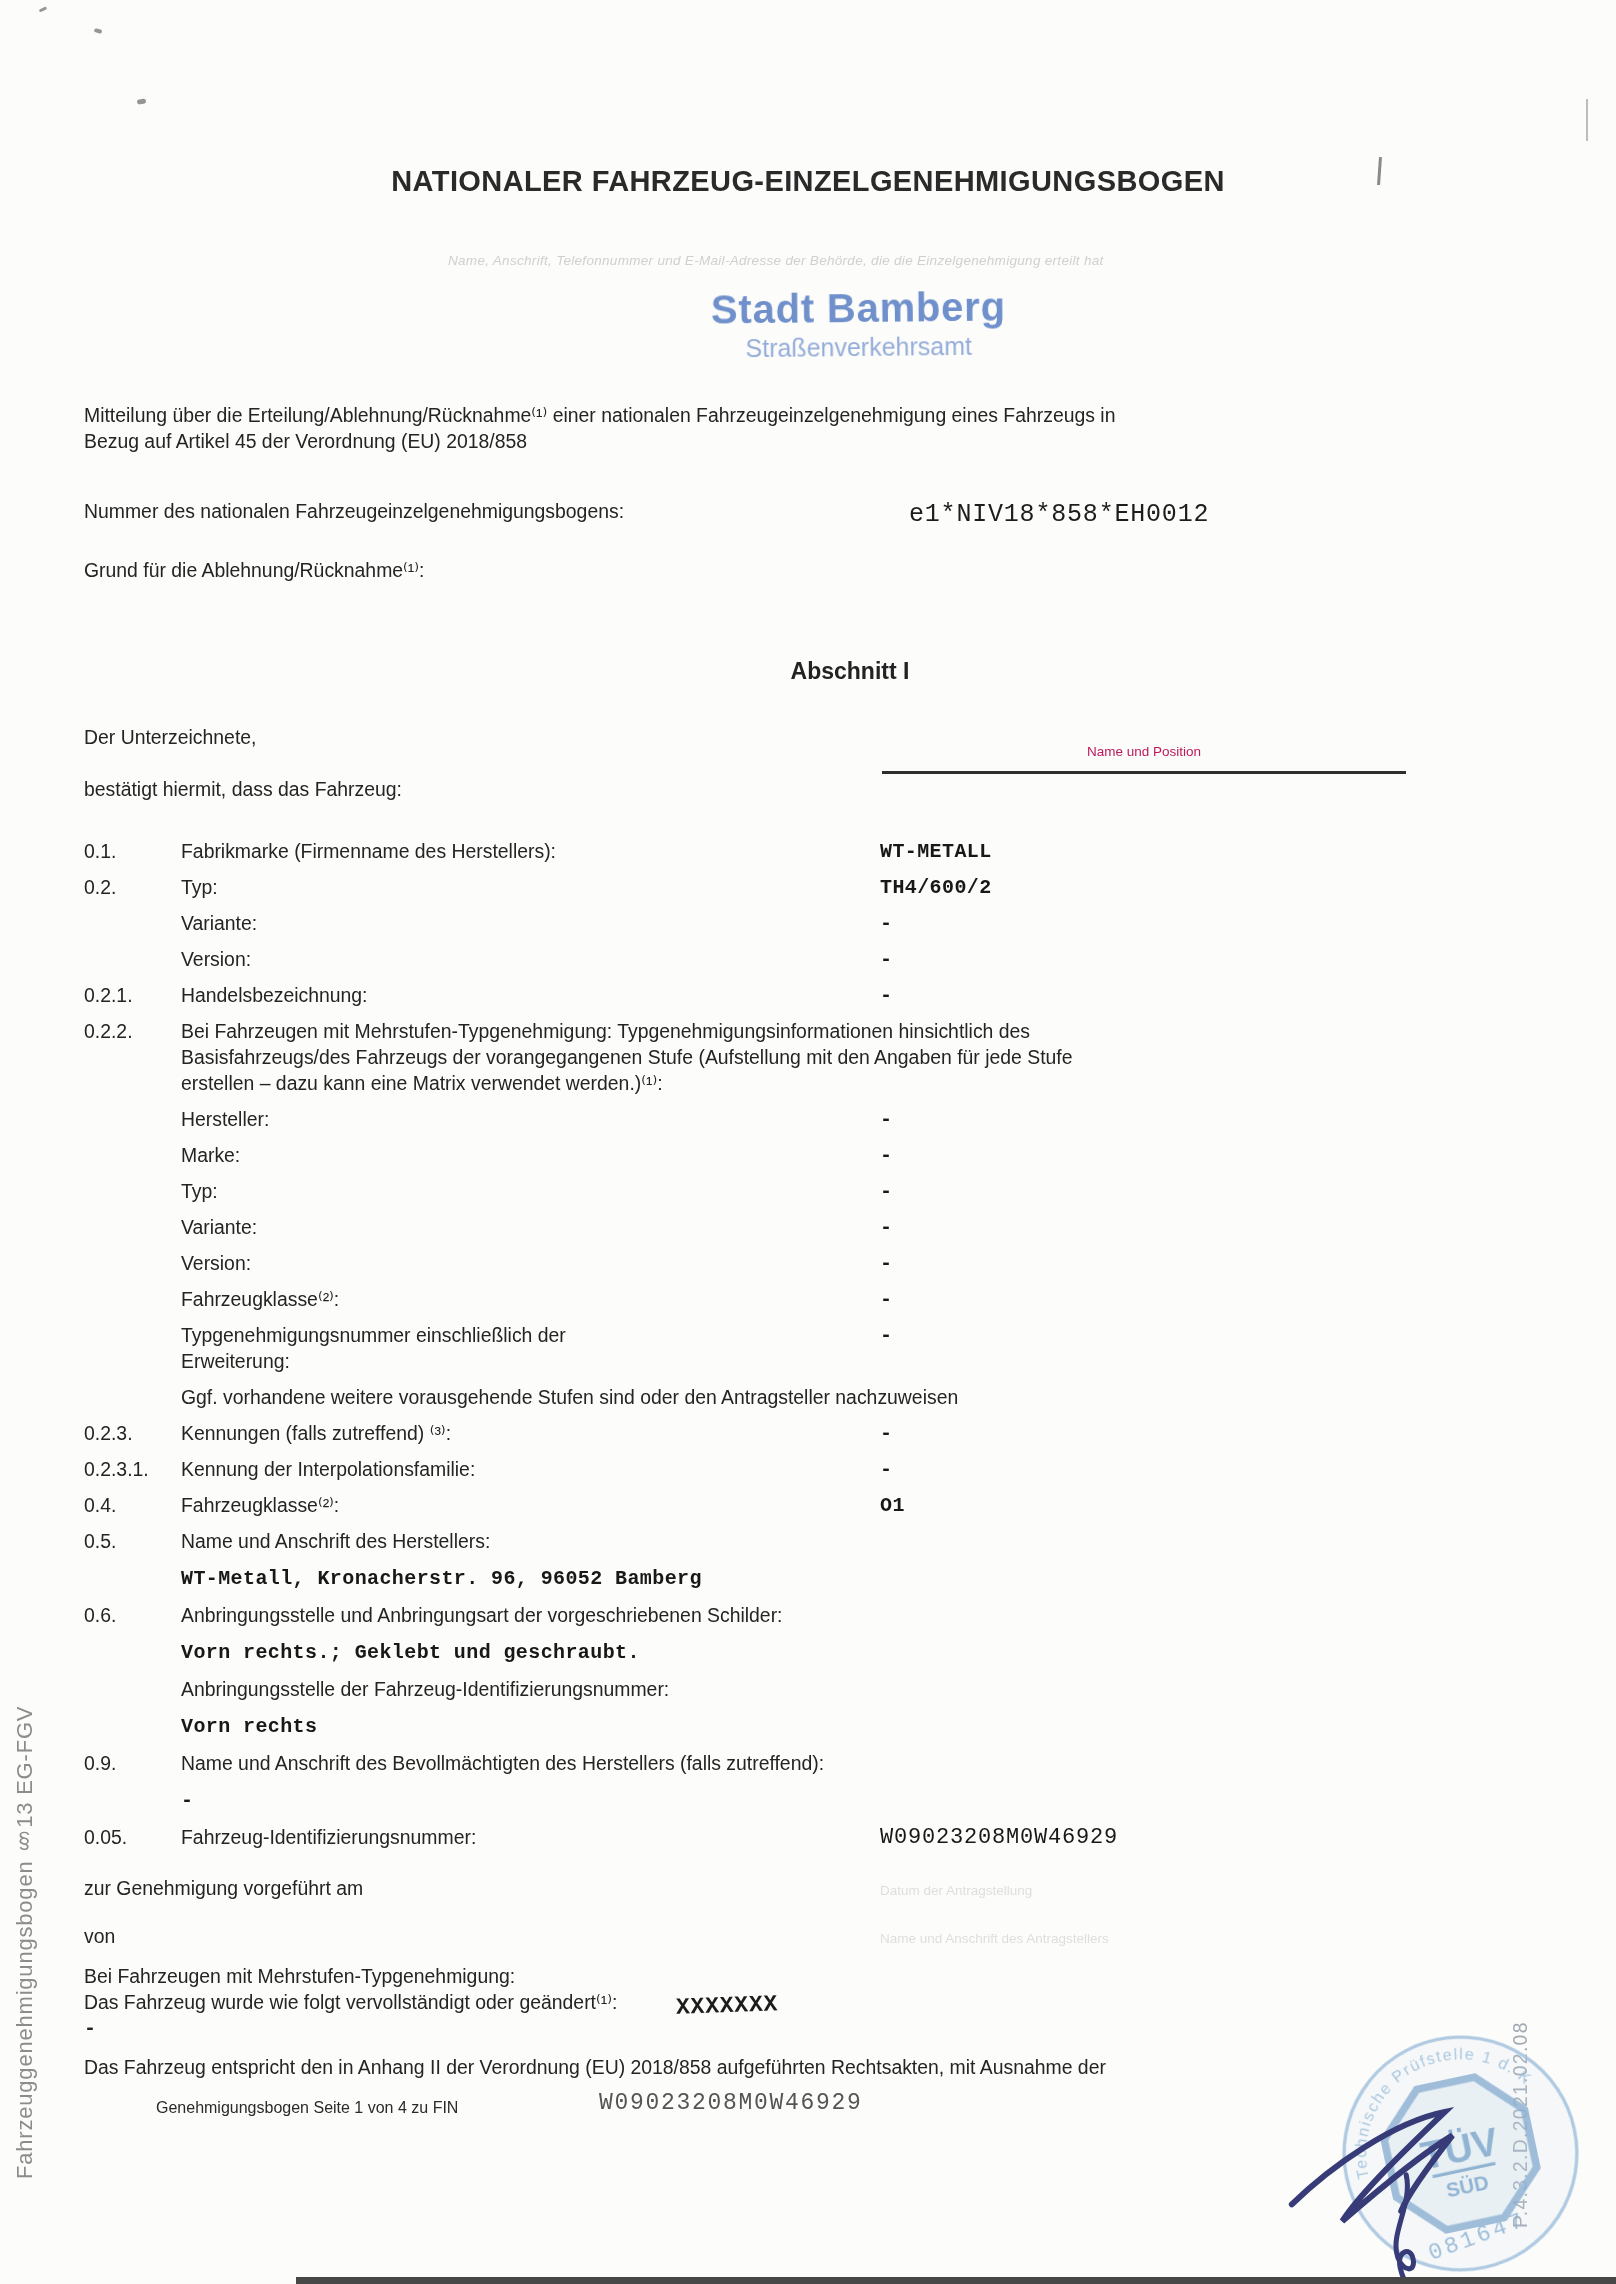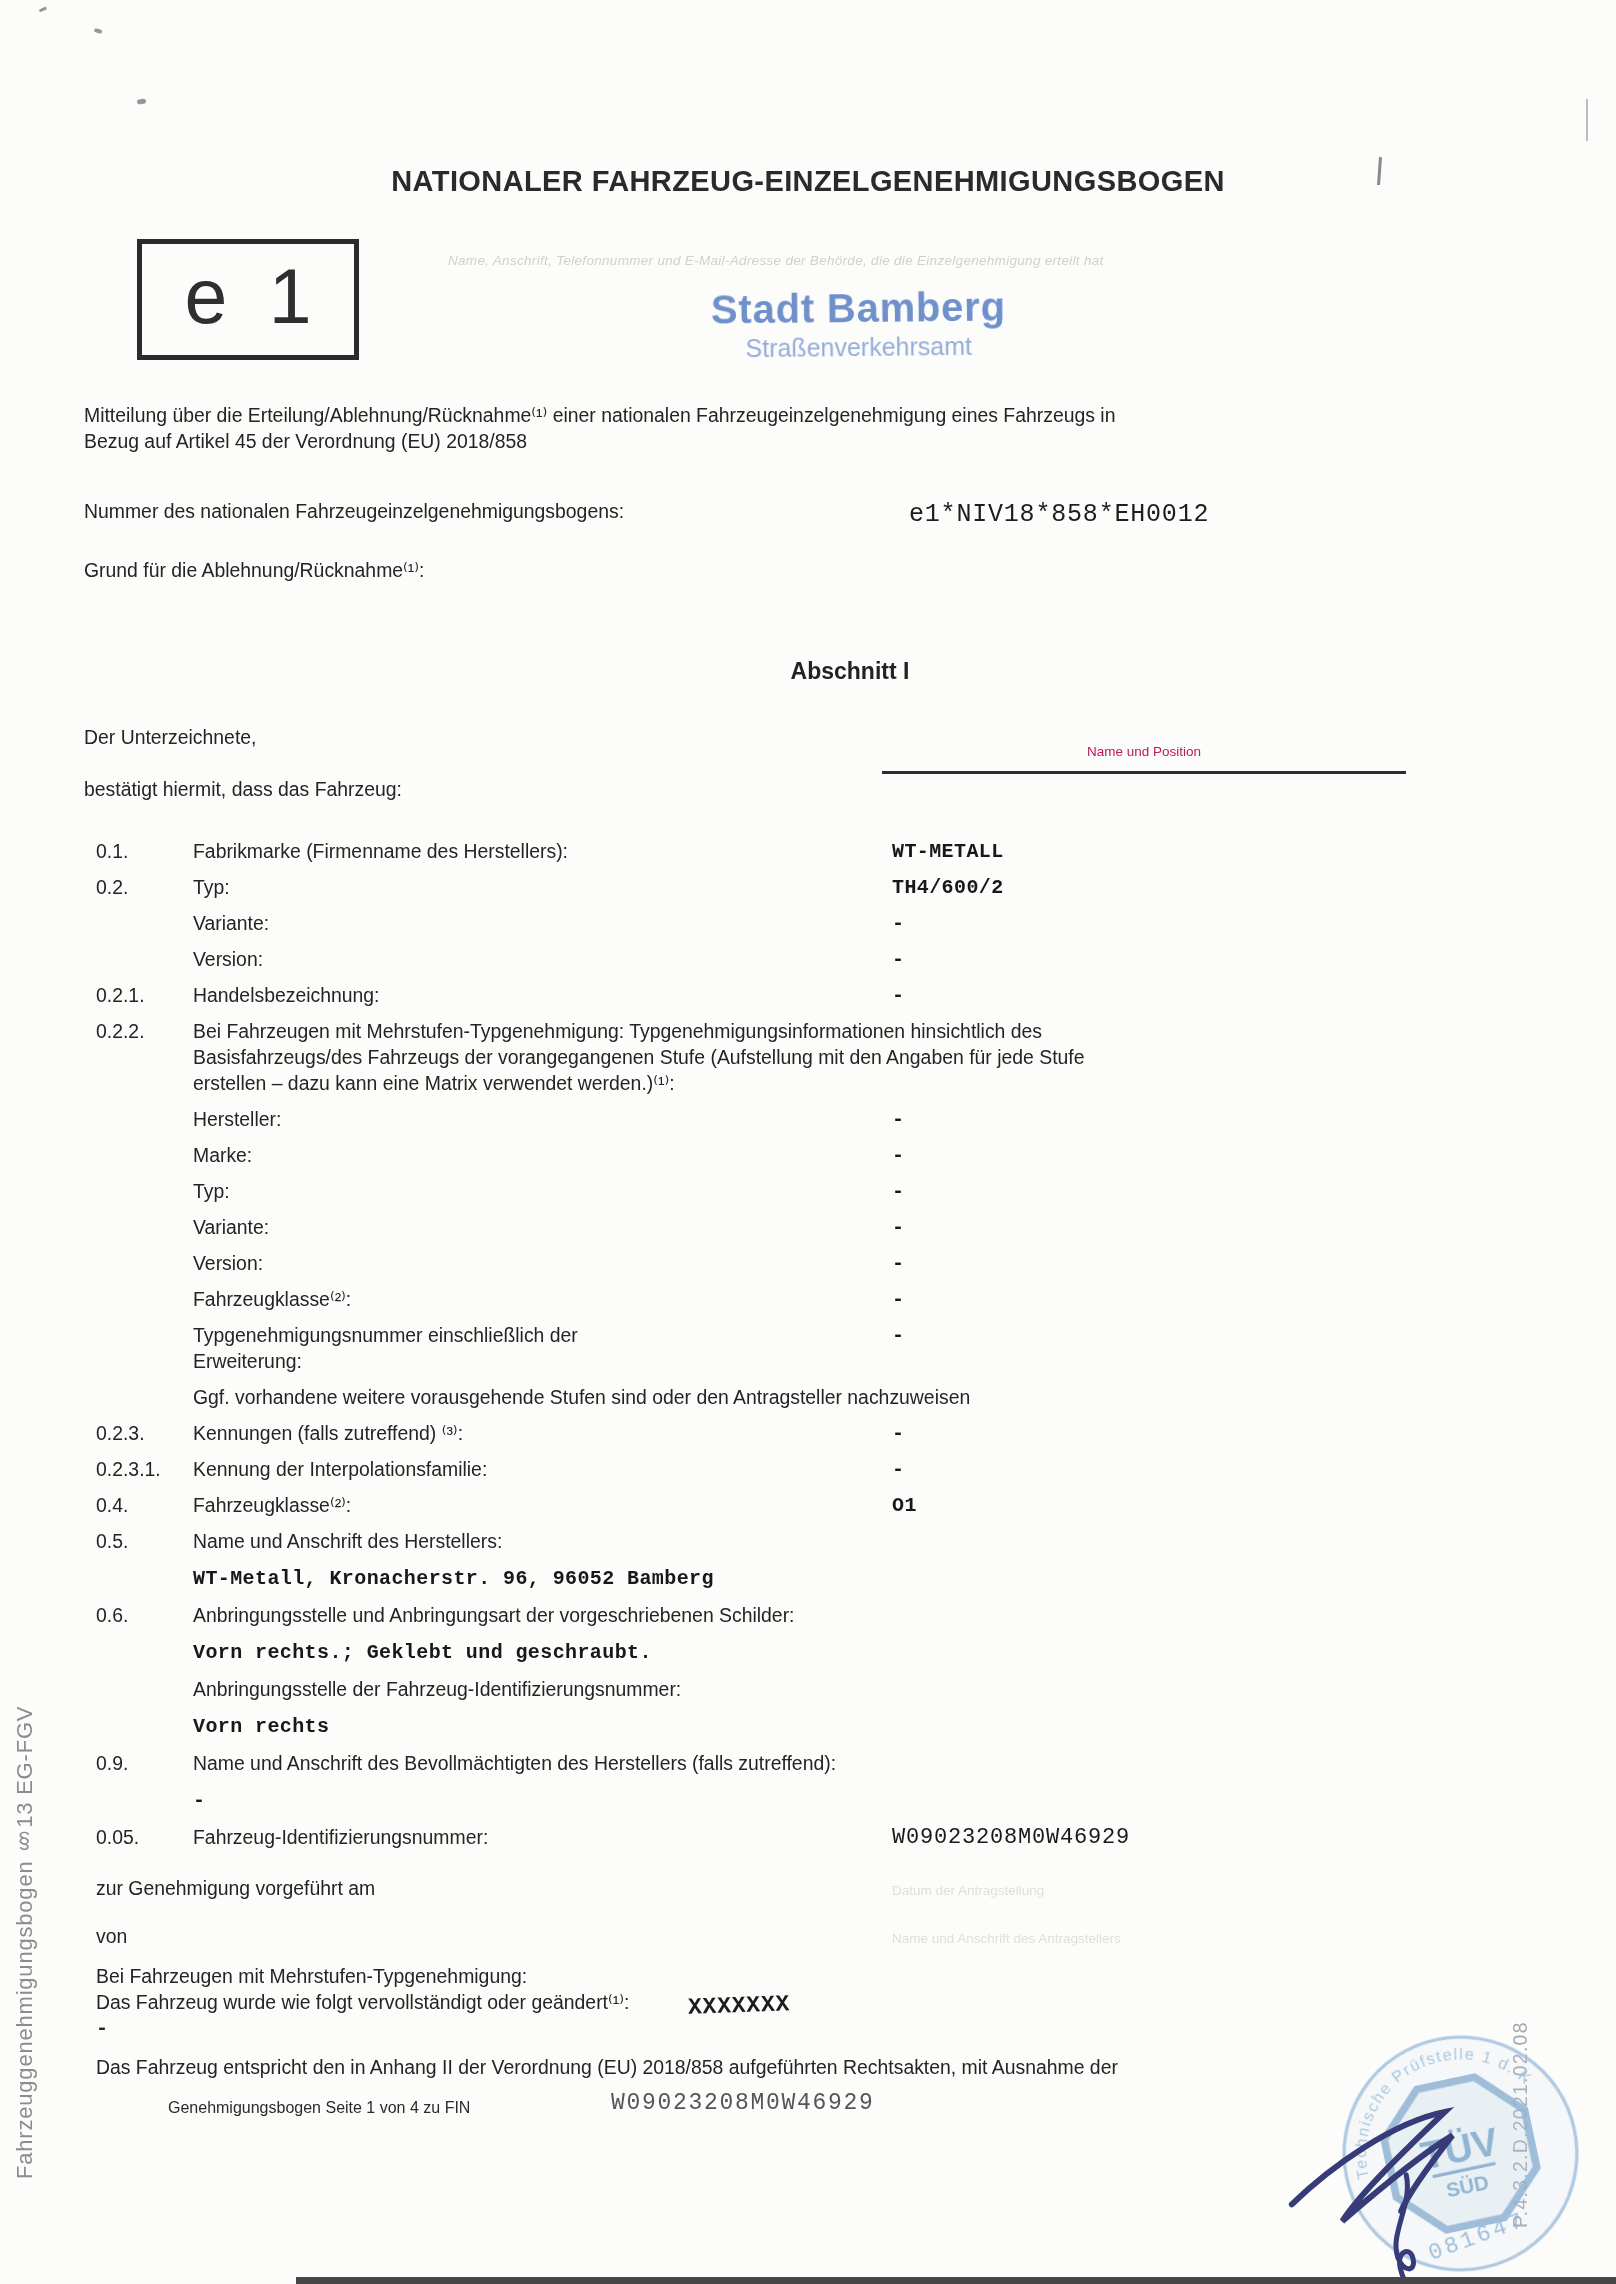--- a/index.html
+++ b/index.html
@@ -110,9 +110,6 @@
 
   <div class="title">NATIONALER FAHRZEUG-EINZELGENEHMIGUNGSBOGEN</div>
 
-  <div class="e1-box">
-    <span class="e1-text">e 1</span>
-  </div>
 
   <div class="authority-hint">Name, Anschrift, Telefonnummer und E-Mail-Adresse der Behörde, die die Einzelgenehmigung erteilt hat</div>
 

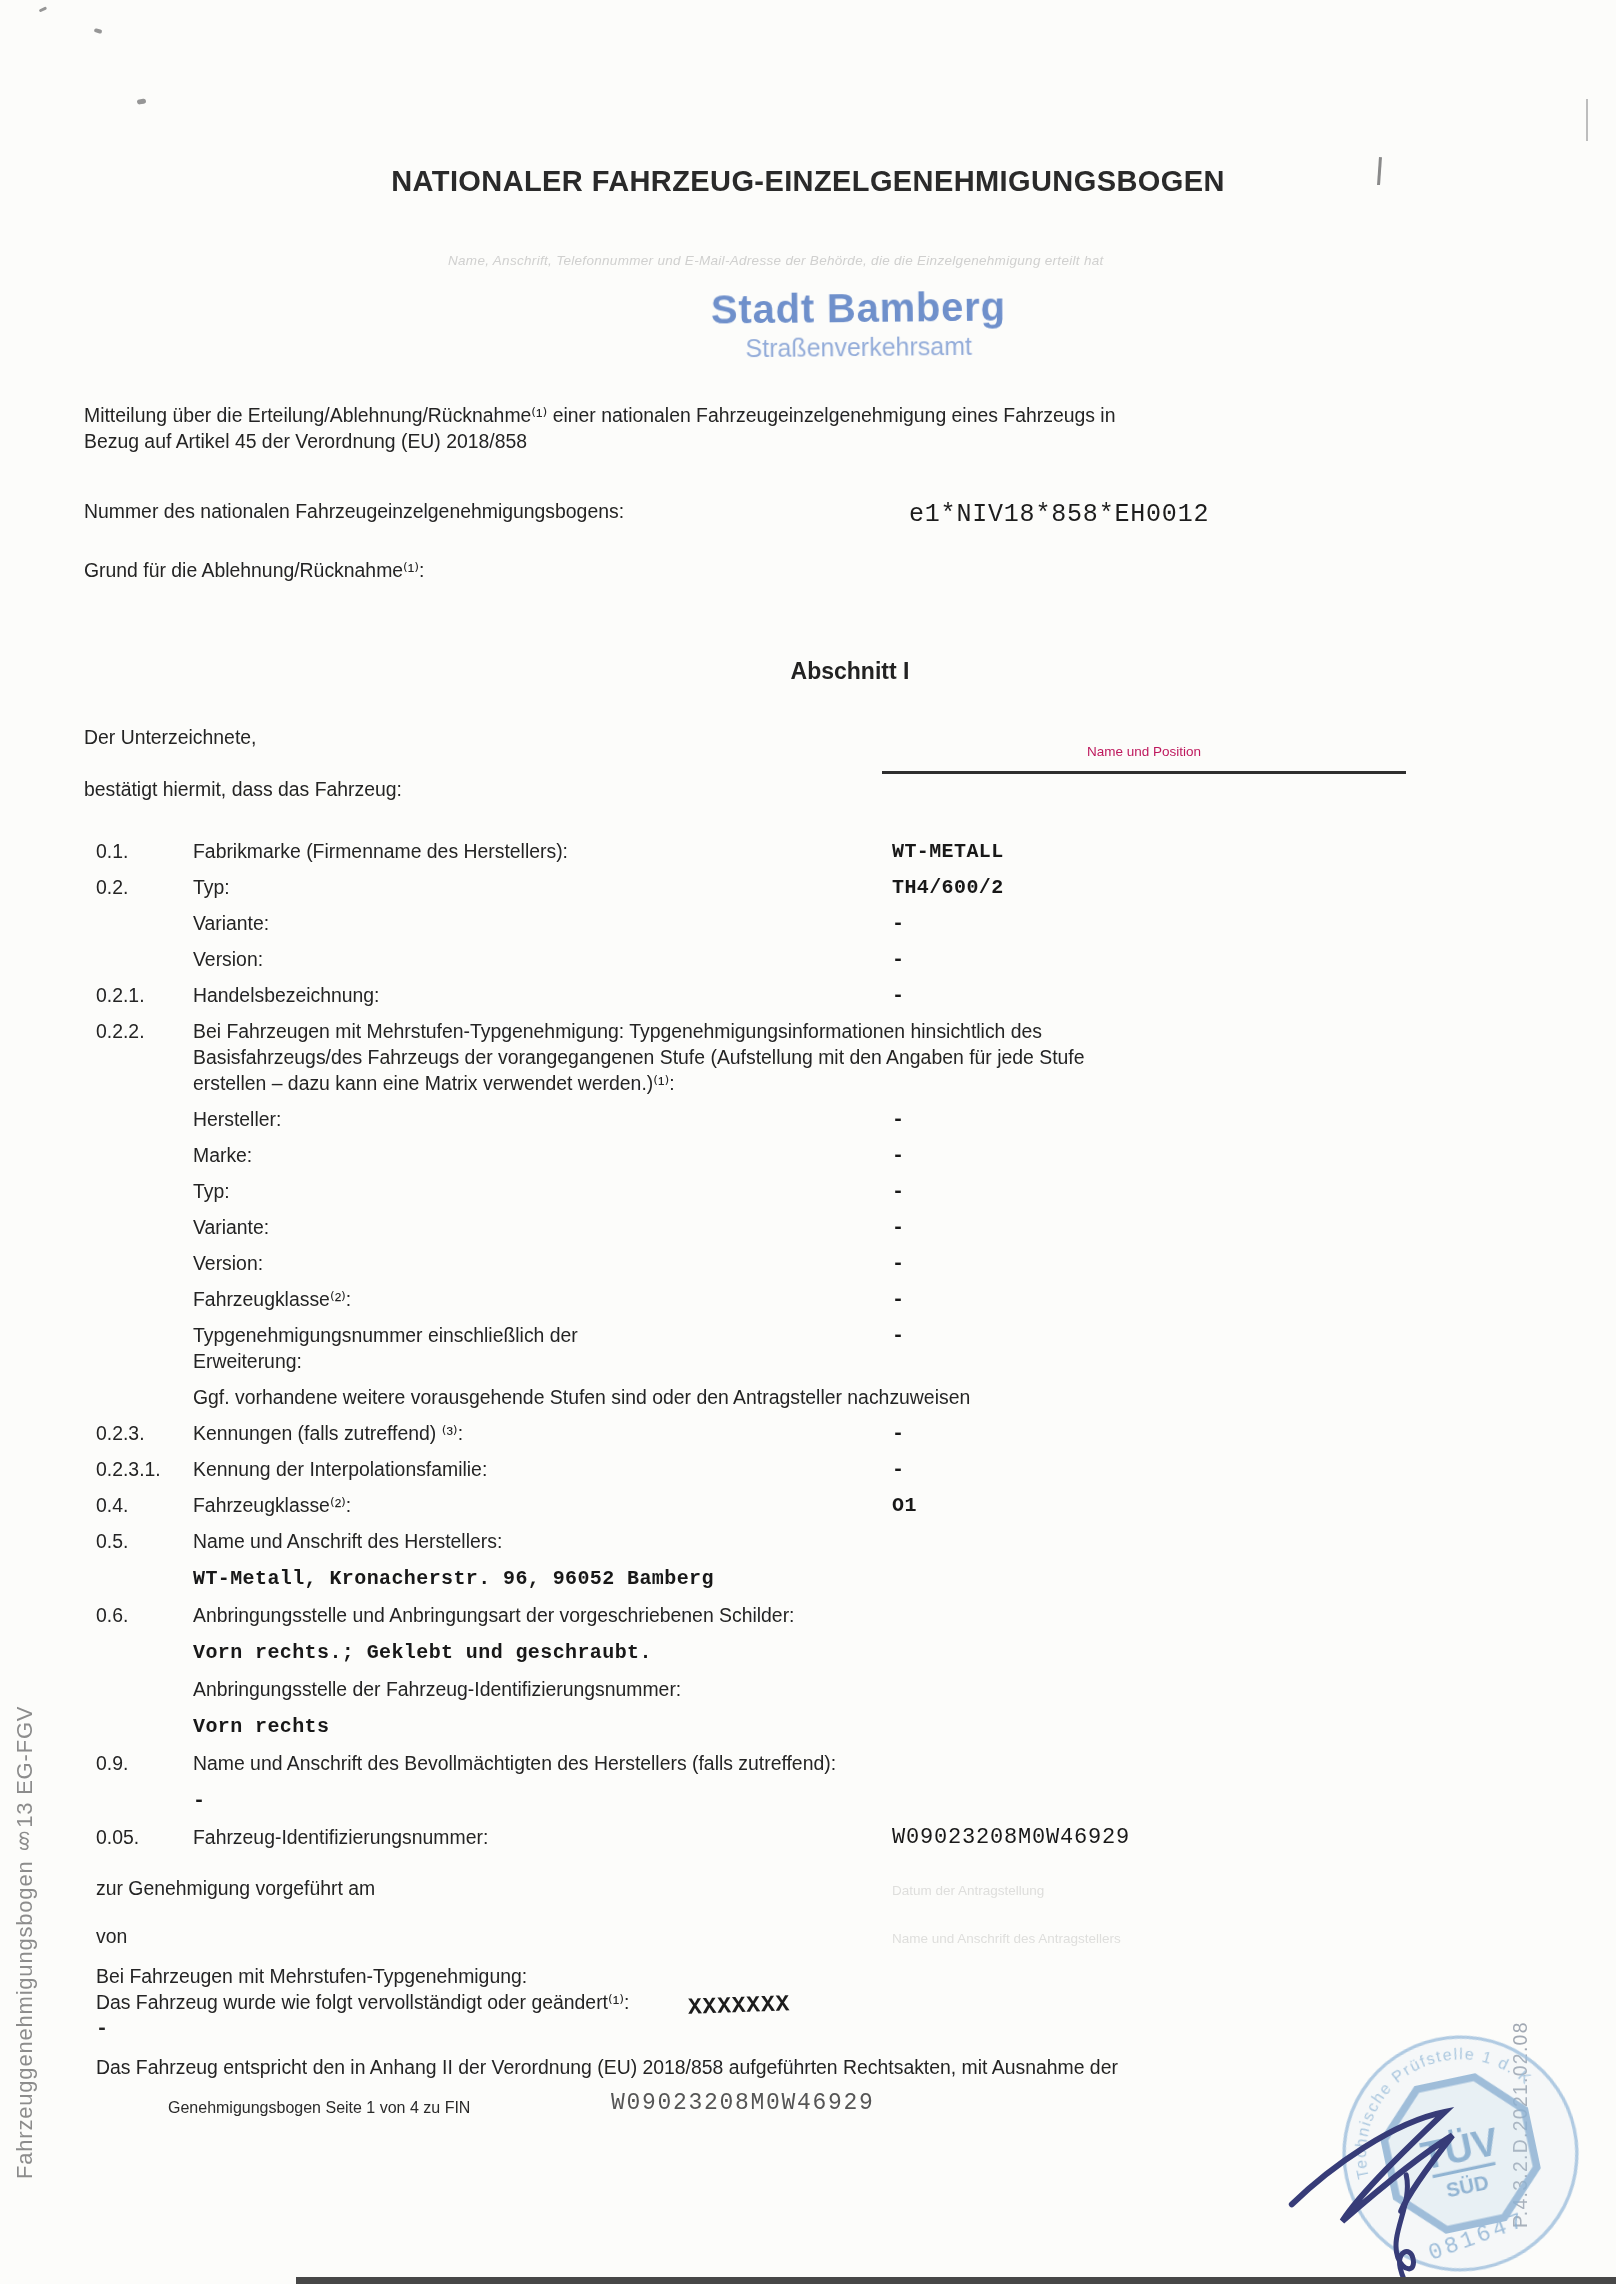--- a/index.html
+++ b/index.html
@@ -55,7 +55,7 @@
   .sig-line { position:absolute; left:882px; top:771px; width:524px; height:2.5px; background:#2e2e2e; }
   .confirm { position:absolute; left:84px; top:778px; font-size:19.4px; }
 
-  .body-flow { position:absolute; left:84px; top:838px; width:1482px; font-size:19.4px; line-height:26px;margin-left:12px; }
+  .body-flow { position:absolute; left:84px; top:838px; width:1482px; font-size:19.4px; line-height:26px; }
   .row { position:relative; margin-bottom:10px; min-height:26px; }
   .row .num { position:absolute; left:0; top:0; }
   .row .label { display:inline-block; margin-left:97px; white-space:nowrap; vertical-align:top; }

